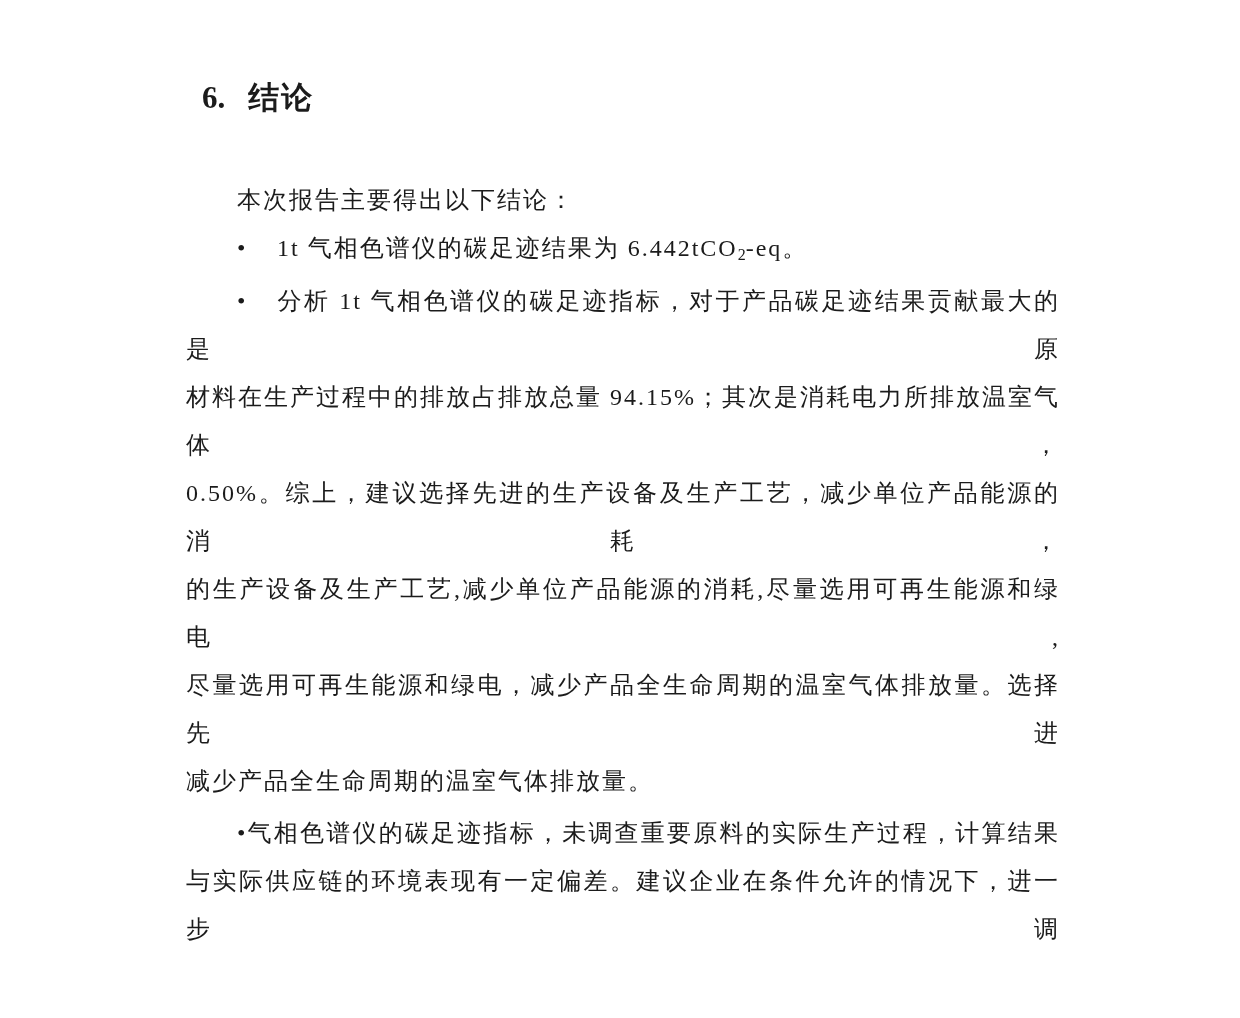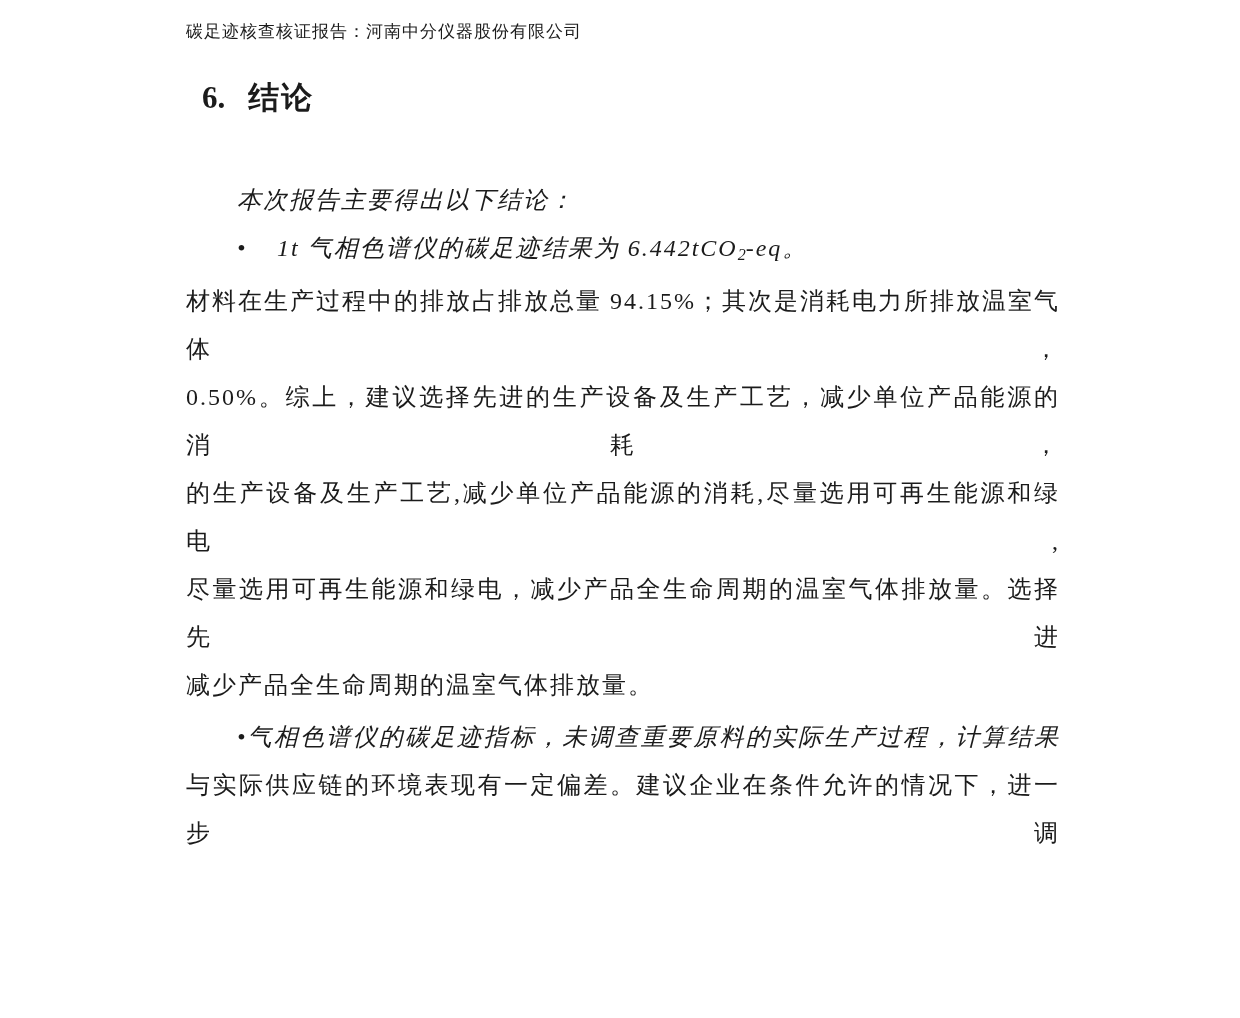--- a/index.html
+++ b/index.html
@@ -76,7 +76,6 @@
 
 <div class="page">
 
-  <div class="doc-header">碳足迹核查核证报告：河南中分仪器股份有限公司</div>
 
   <div class="sec-heading">
     <span class="num">6.</span><span class="ttl">结论</span>

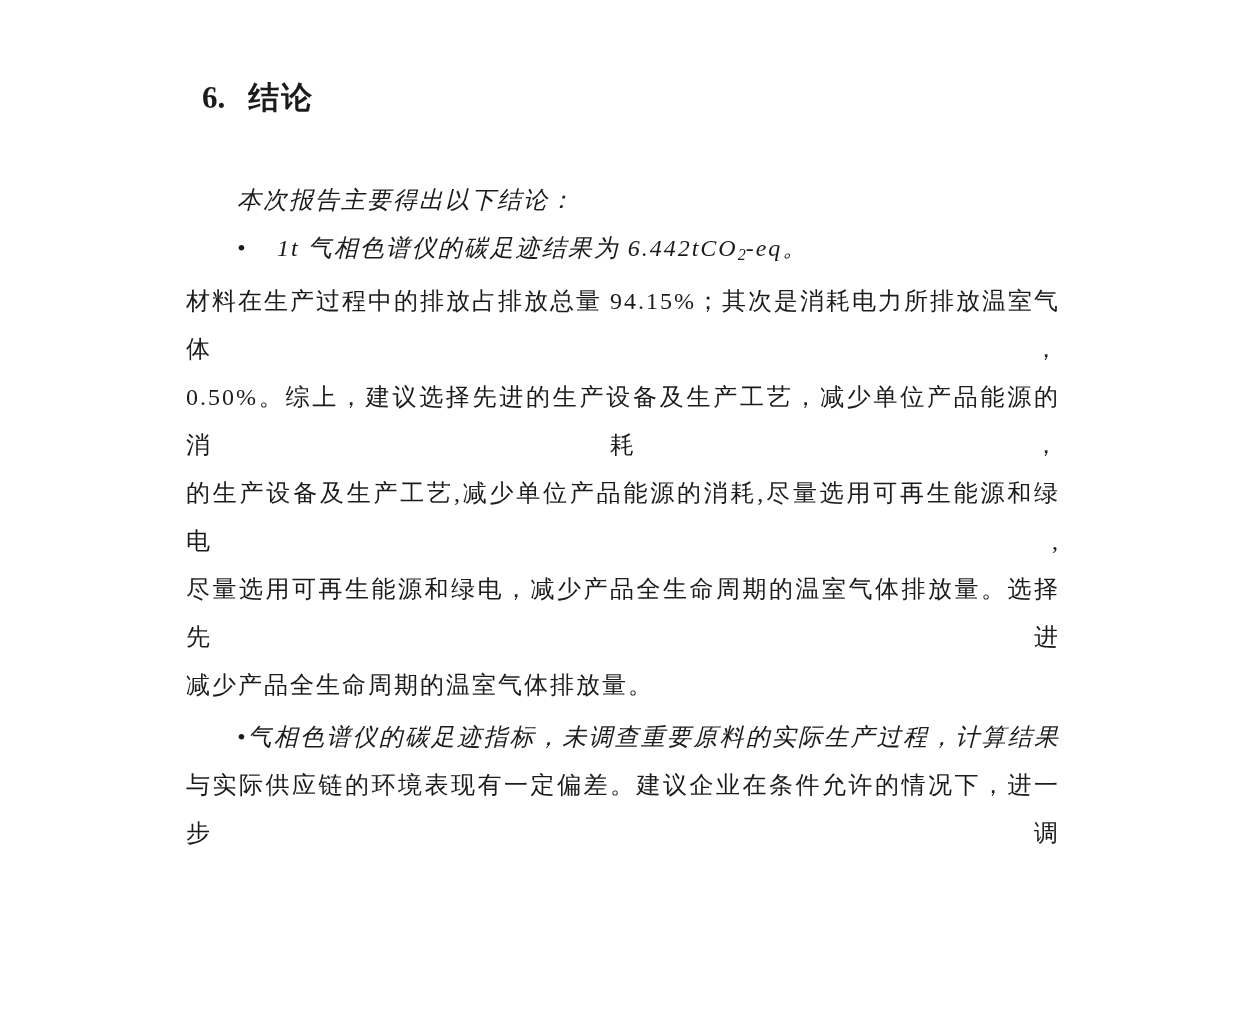--- a/index.html
+++ b/index.html
@@ -54,7 +54,7 @@
     text-align: justify;
     text-align-last: justify;
   }
-  .ind { text-indent: 51px; font-style: italic; }
+  .ind { text-indent: 51px; }
   .tab {
     display: inline-block;
     width: 40px;

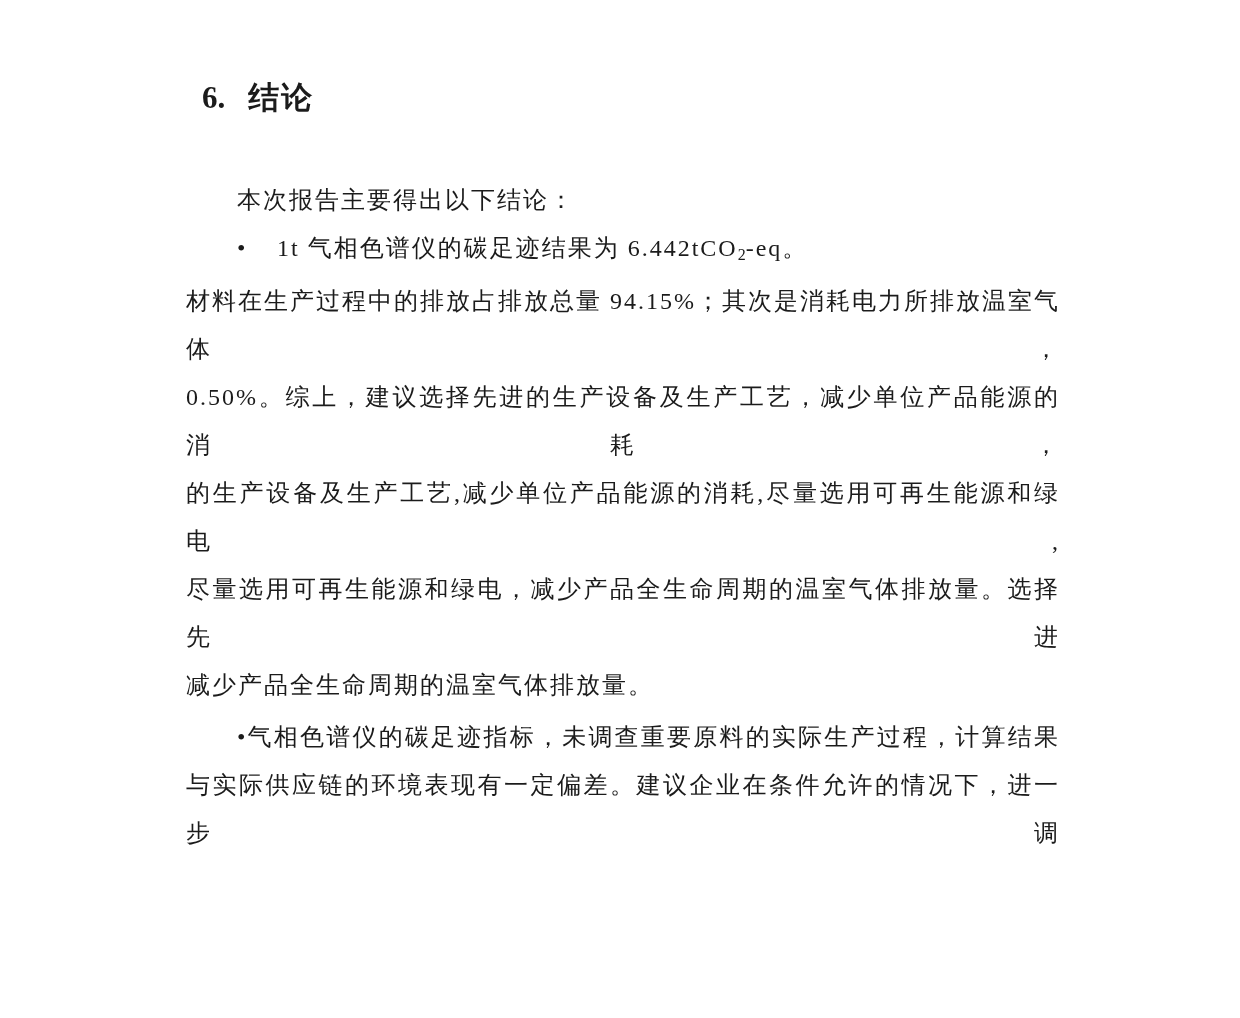--- a/index.html
+++ b/index.html
@@ -90,6 +90,9 @@
     </div>
 
     <div class="para-analysis">
+      <div class="ln ind just">
+        <span class="tab">•</span><span>分析 1t 气相色谱仪的碳足迹指标，对于产品碳足迹结果贡献最大的是原</span>
+      </div>
       <div class="ln just">材料在生产过程中的排放占排放总量 94.15%；其次是消耗电力所排放温室气体，</div>
       <div class="ln just">0.50%。综上，建议选择先进的生产设备及生产工艺，减少单位产品能源的消耗，</div>
       <div class="ln just">的生产设备及生产工艺,减少单位产品能源的消耗,尽量选用可再生能源和绿电,</div>

